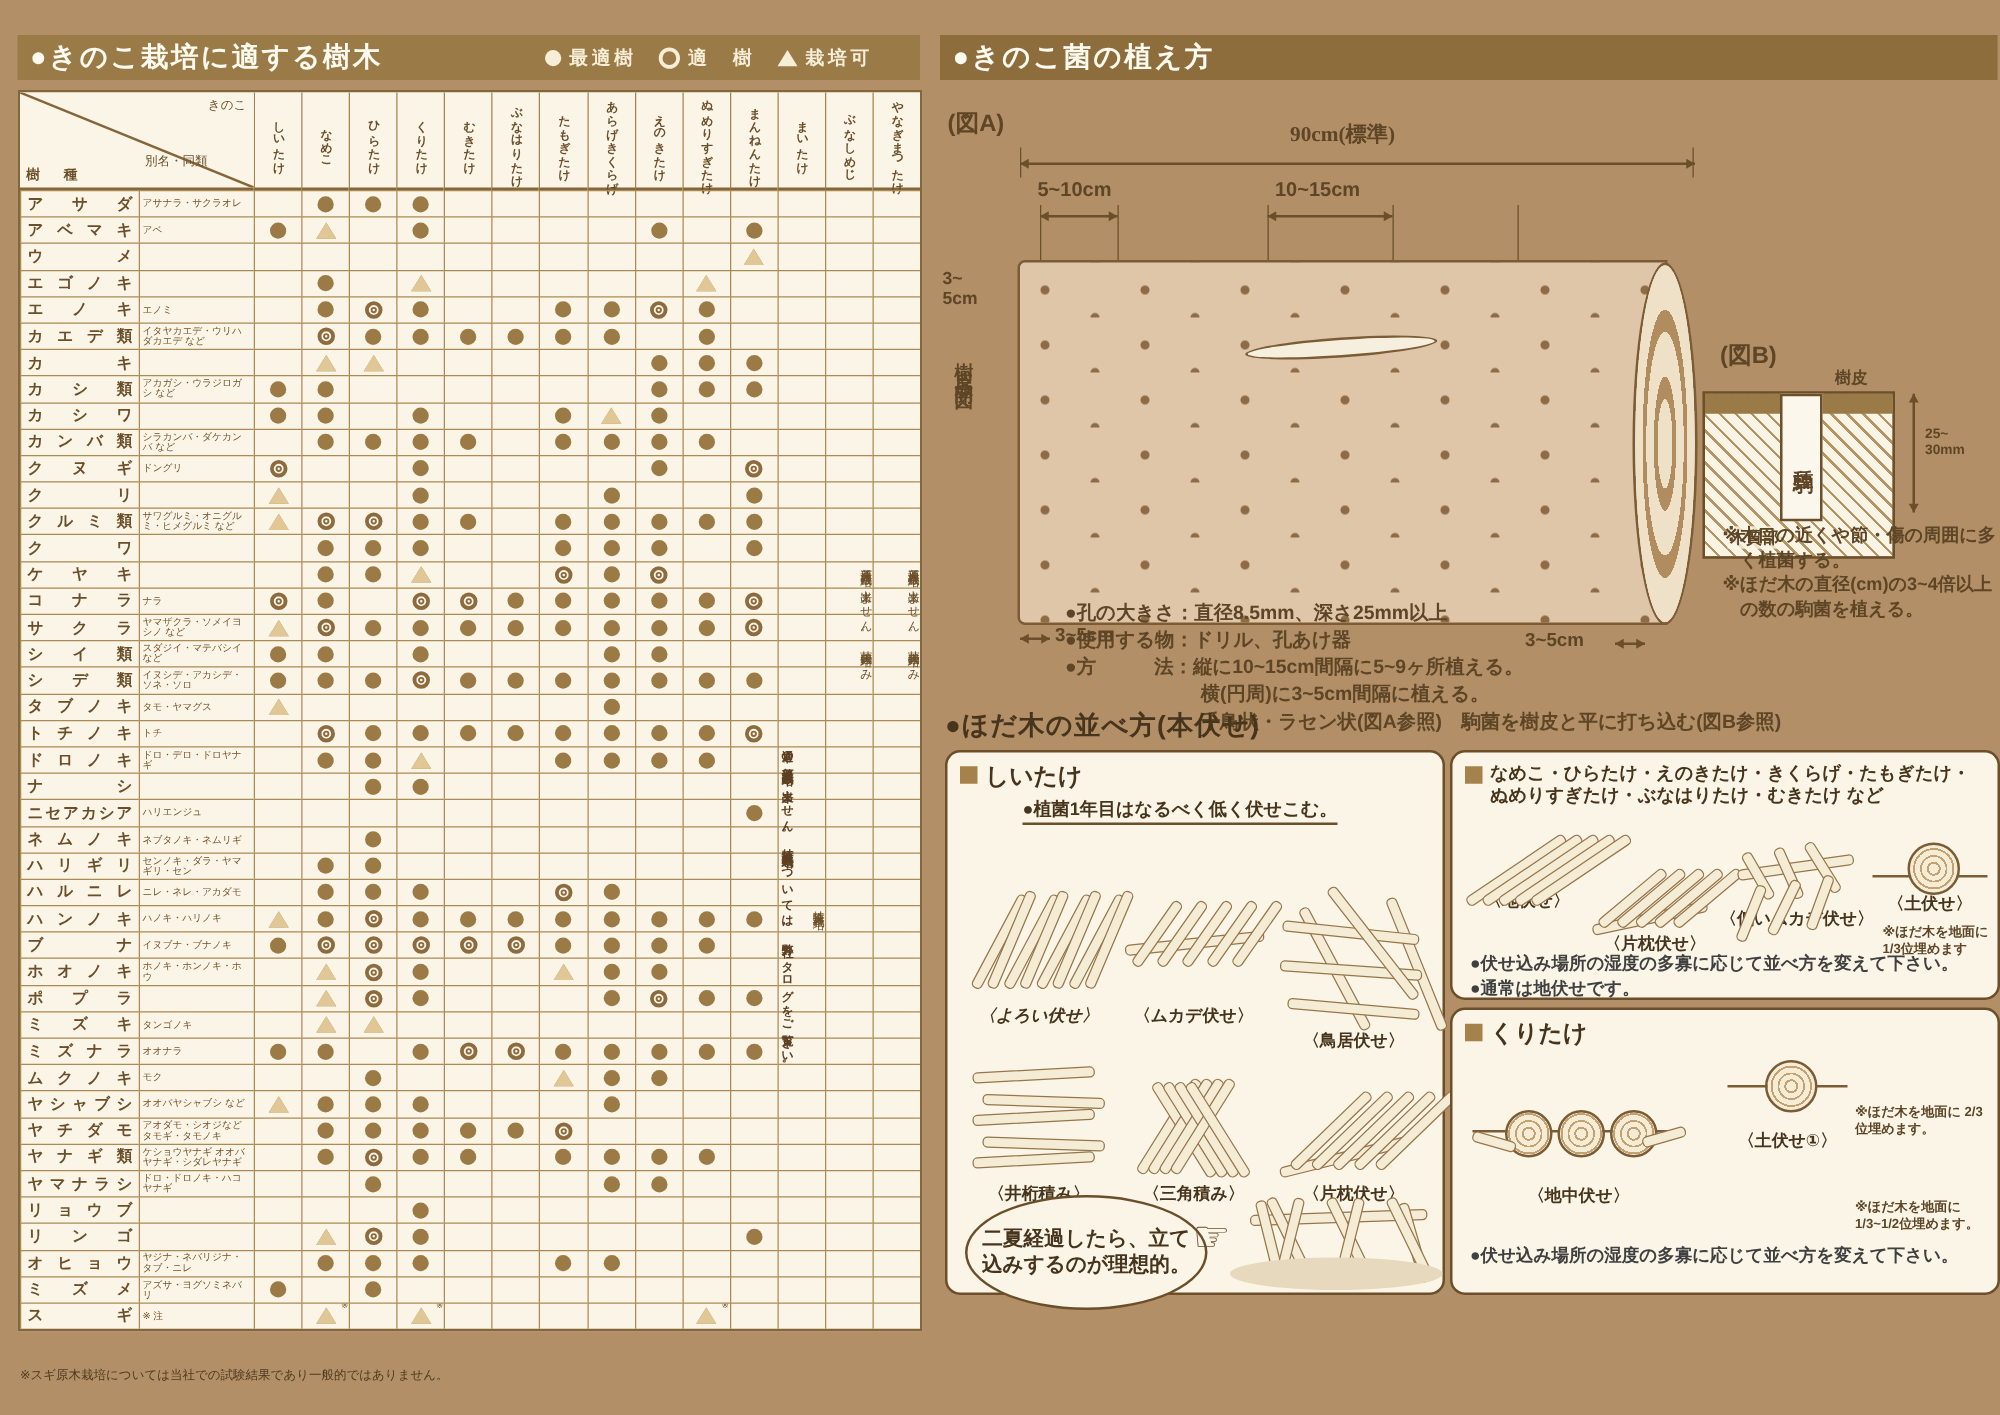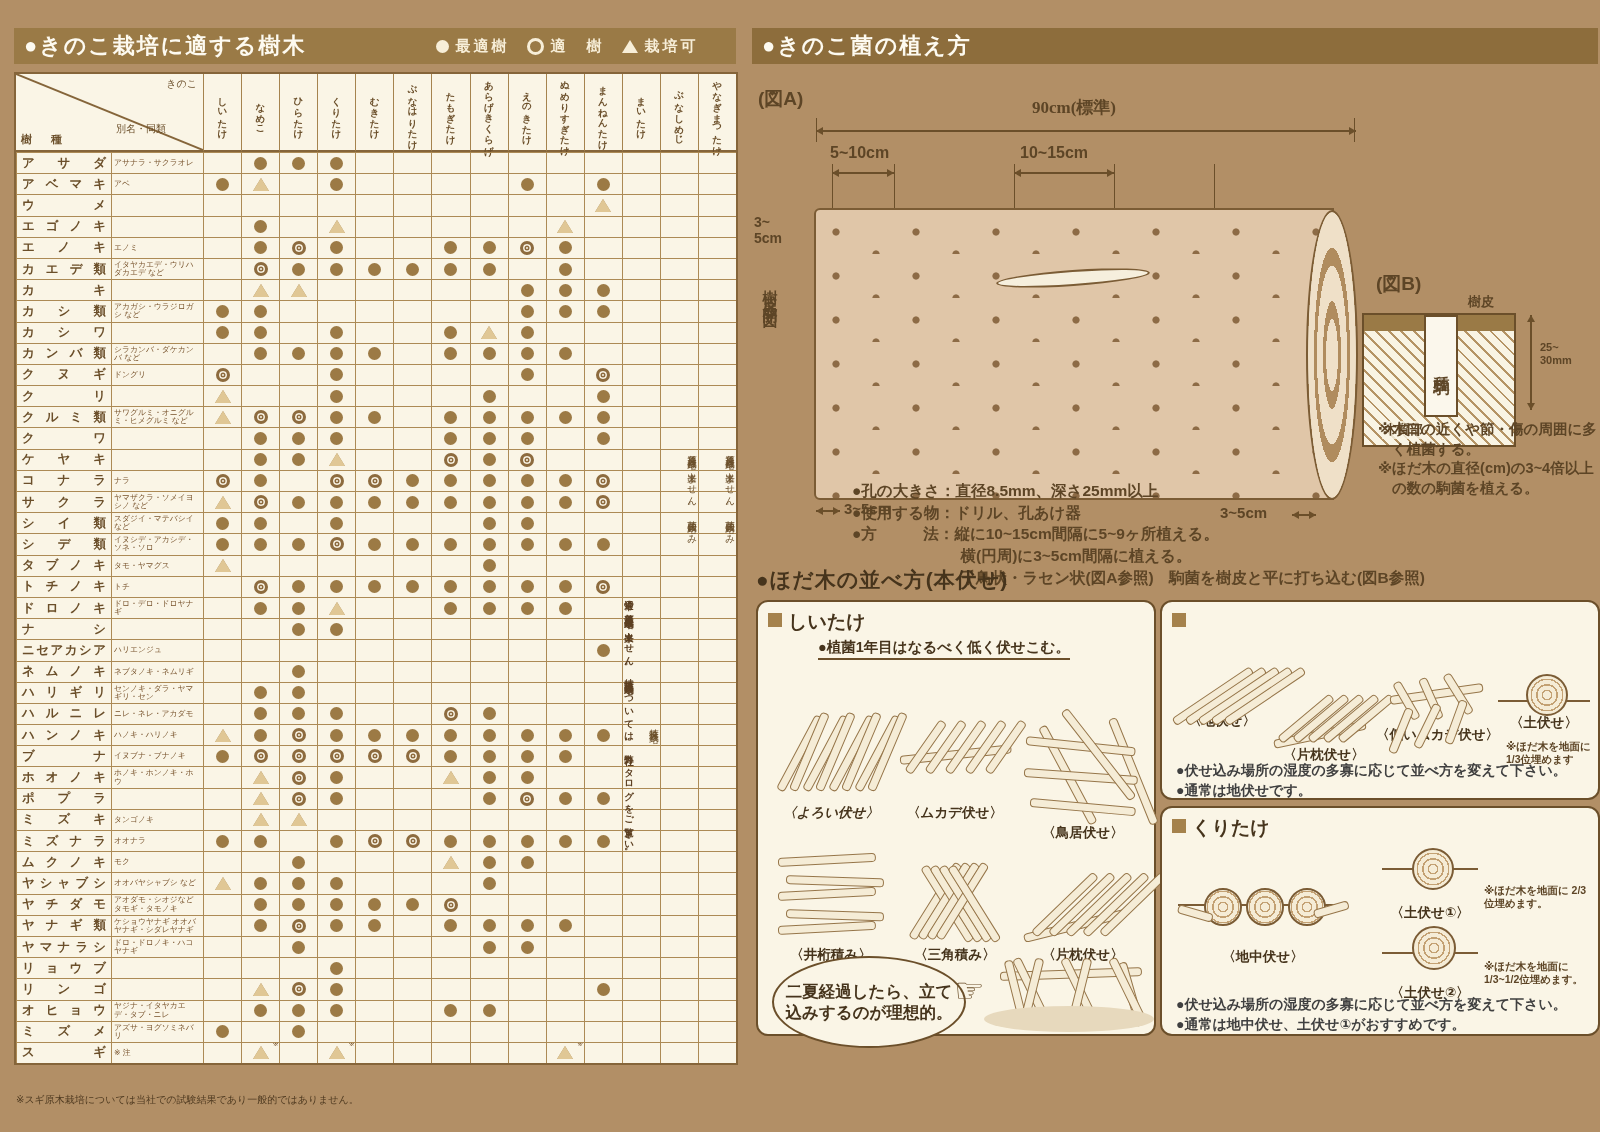--- a/index.html
+++ b/index.html
@@ -2157,6 +2157,7 @@
   <div class="rbox" id="box-nameko" style="left:408px;top:572px;width:436px;height:196px;">
     <div class="bh" style="font-size:14.5px;">
         <span class="sq"></span>
+        <span>なめこ・ひらたけ・えのきたけ・きくらげ・たもぎたけ・ぬめりすぎたけ・ぶなはりたけ・むきたけ など</span>
       </div>
     <div class="fig" id="f-ji" style="left:10px;top:58px;width:100px;height:86px;">
         <span class="cap" style="bottom:16px;">〈地伏せ〉</span>

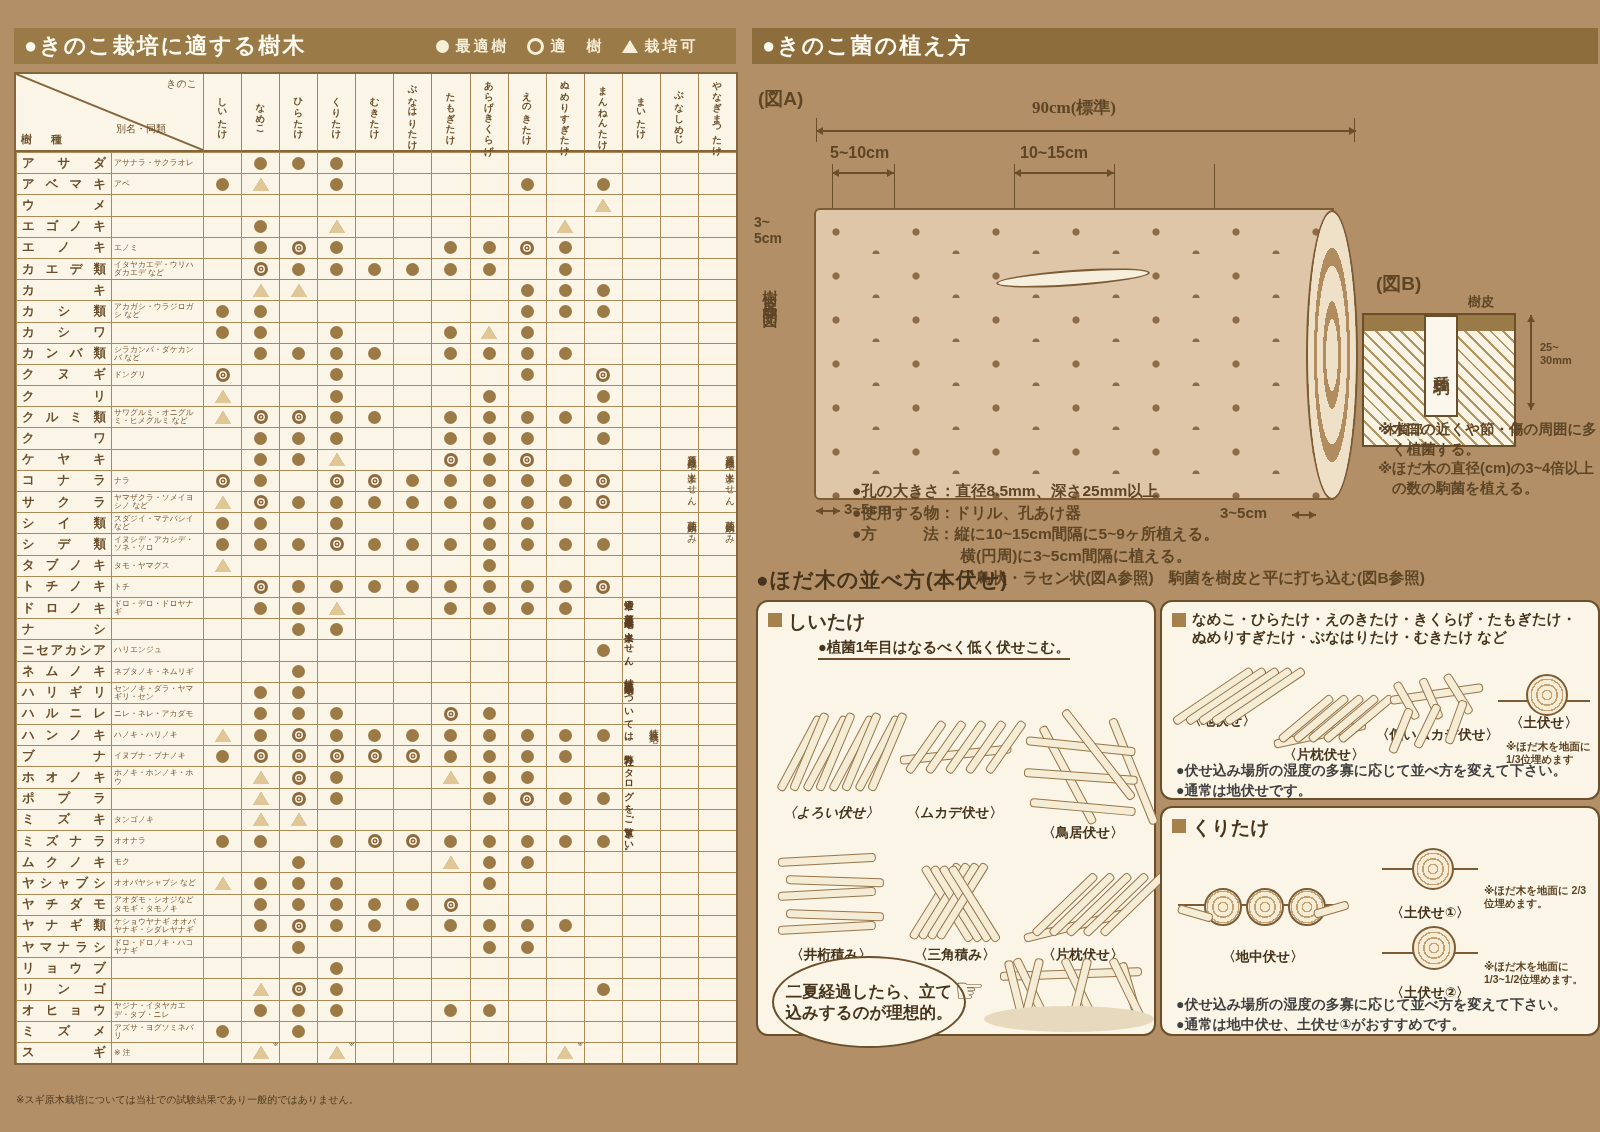--- a/index.html
+++ b/index.html
@@ -2218,11 +2218,6 @@
         <div class="lend" style="left: 30px; top: 10px; width: 38px; height: 38px;"></div>
       </div>
     <div class="fignote" style="left:322px;top:76px;width:108px;">※ほだ木を地面に 2/3位埋めます。</div>
-    <div class="fig" id="f-tsuchi2" style="left:220px;top:110px;width:96px;height:78px;">
-        <span class="cap" style="bottom:-6px;">〈土伏せ②〉</span>
-        <div class="gline" style="left: 0px; top: 34px; width: 96px;"></div>
-        <div class="lend" style="left: 30px; top: 8px; width: 40px; height: 40px;"></div>
-      </div>
     <div class="fignote" style="left:322px;top:152px;width:110px;">※ほだ木を地面に 1/3~1/2位埋めます。</div>
     <div class="bnotes" style="left:14px;top:186px;width:416px;">
       <div>●伏せ込み場所の湿度の多寡に応じて並べ方を変えて下さい。</div>

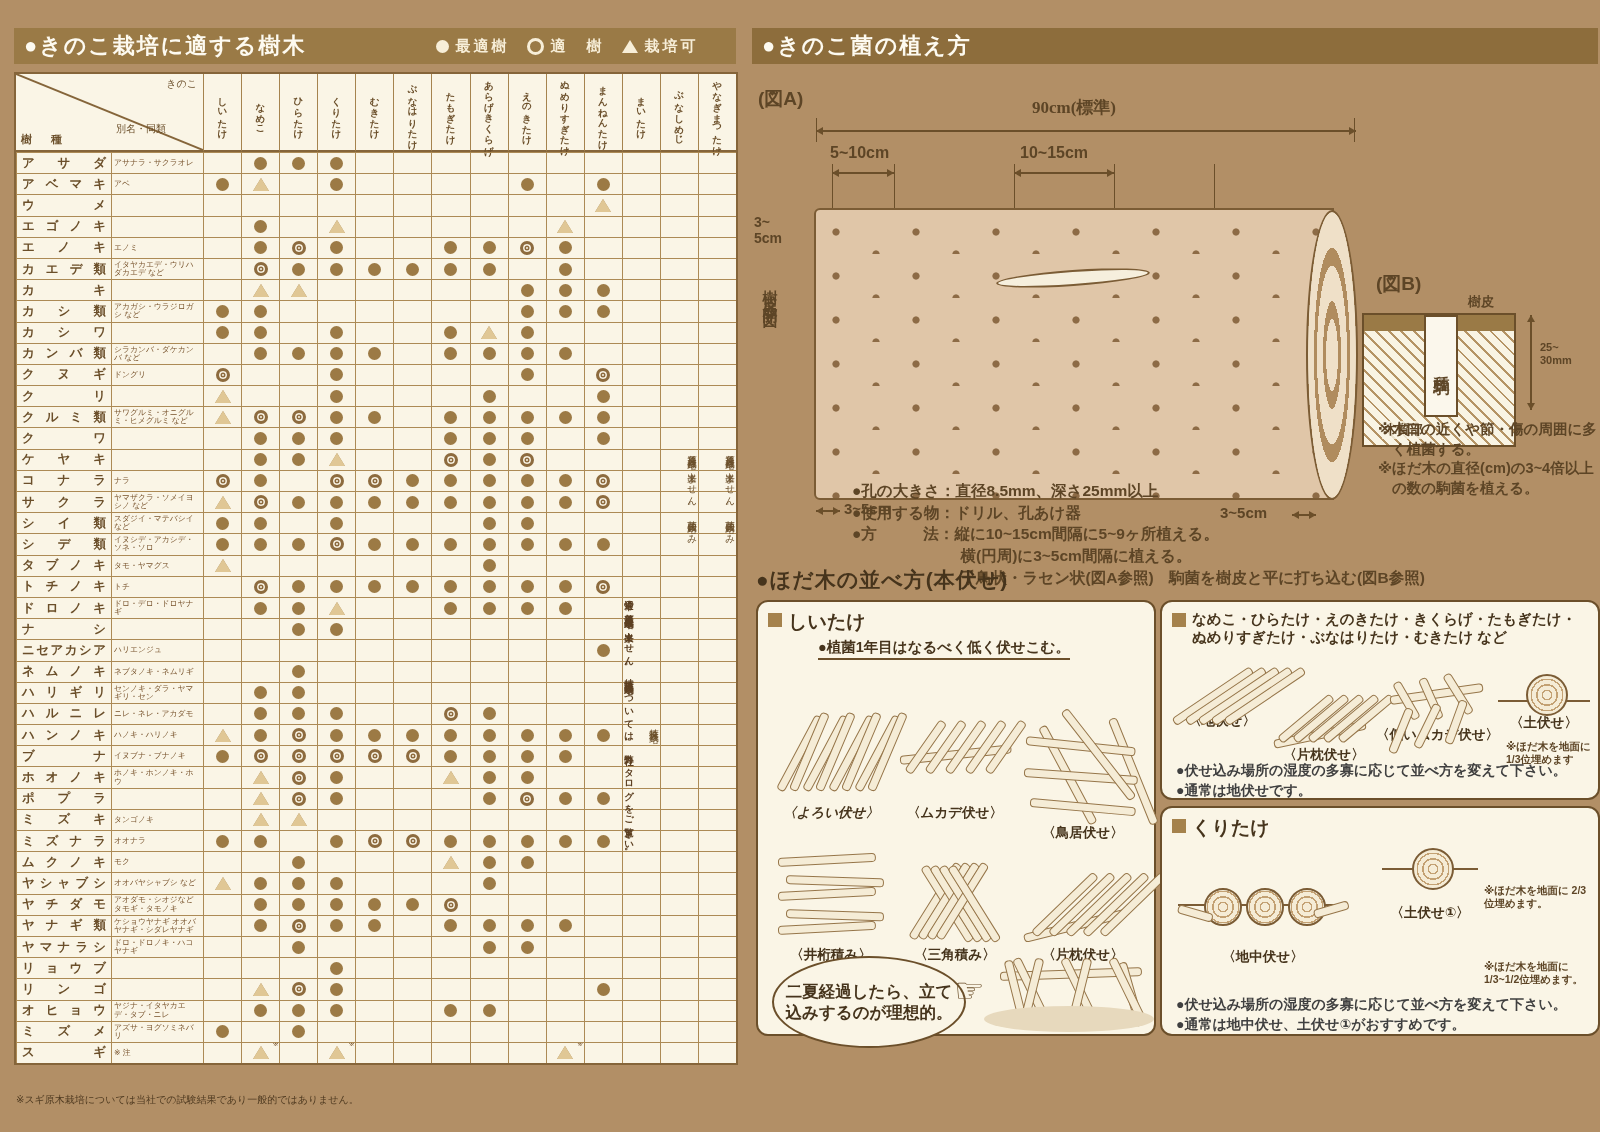--- a/index.html
+++ b/index.html
@@ -1889,7 +1889,7 @@
           <div class="tc name">
             <span>オヒョウ</span>
           </div>
-          <div class="tc alias">ヤジナ・イタヤカエデ・タブ・ニレ</div>
+          <div class="tc alias">ヤジナ・ネバリジナ・タブ・ニレ</div>
           <div class="tc"></div>
           <div class="tc">
             <span class="mark-wrap">

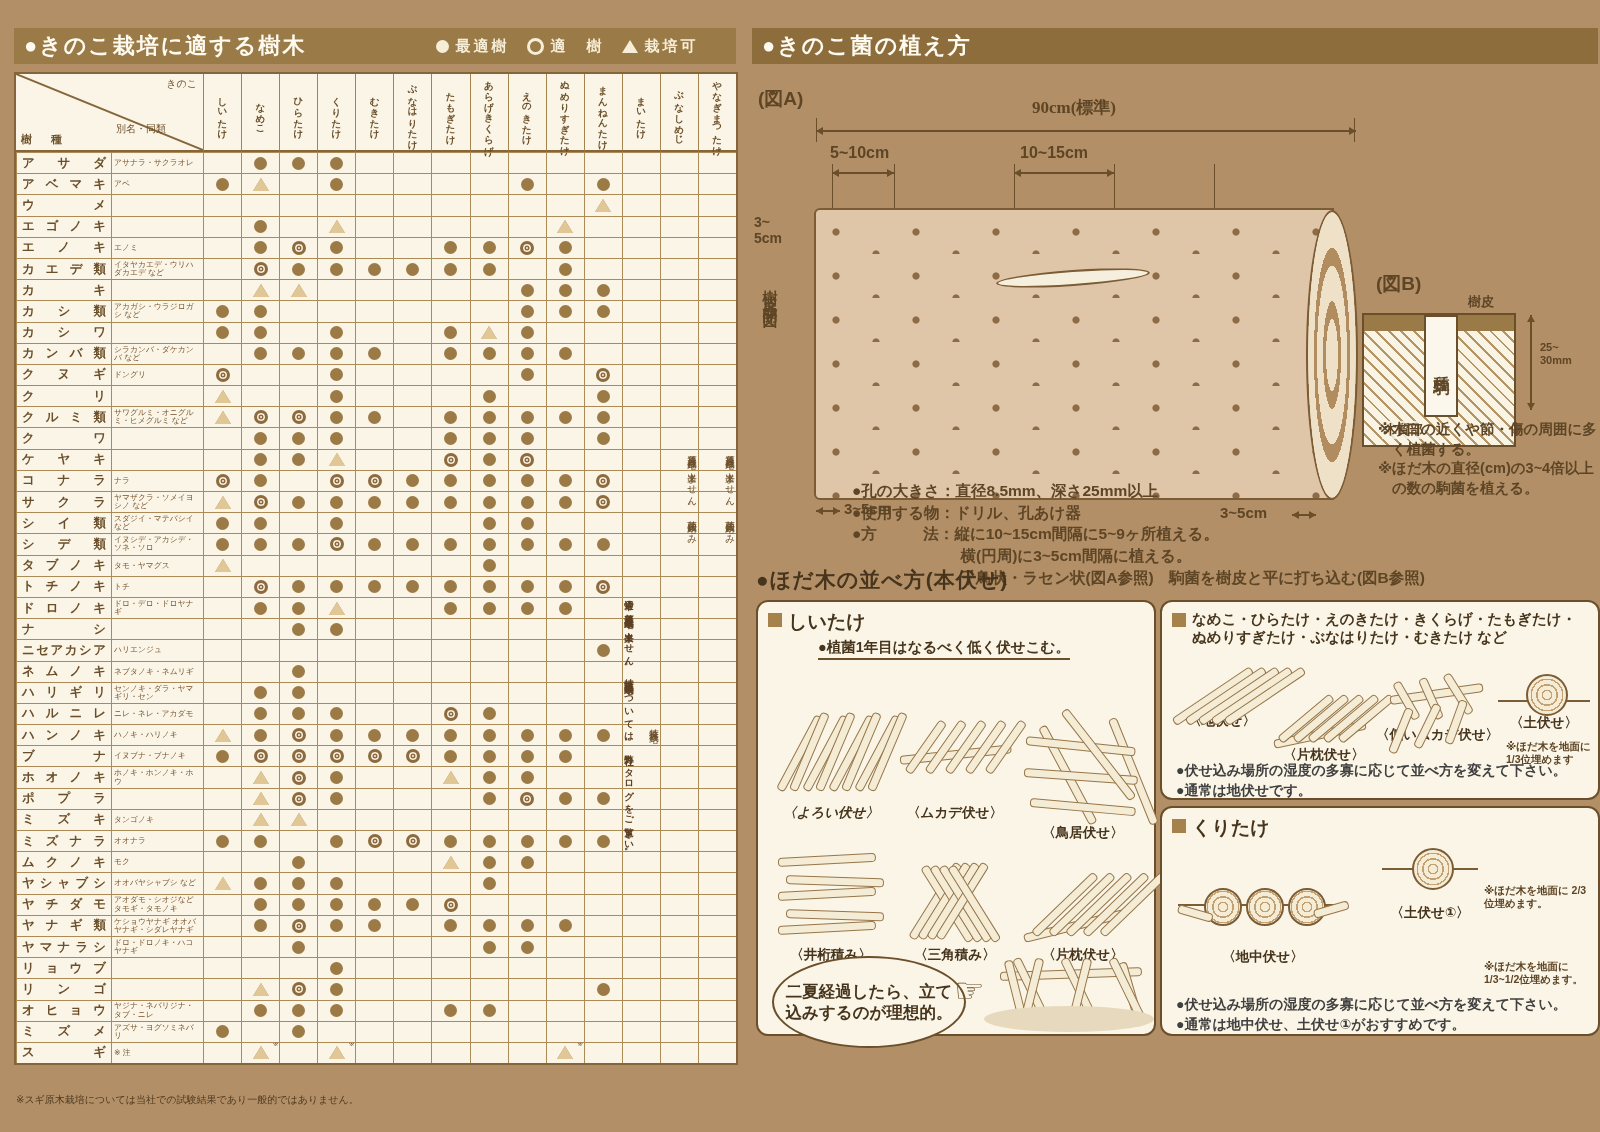--- a/index.html
+++ b/index.html
@@ -2221,7 +2221,6 @@
     <div class="fignote" style="left:322px;top:152px;width:110px;">※ほだ木を地面に 1/3~1/2位埋めます。</div>
     <div class="bnotes" style="left:14px;top:186px;width:416px;">
       <div>●伏せ込み場所の湿度の多寡に応じて並べ方を変えて下さい。</div>
-      <div>●通常は地中伏せ、土伏せ①がおすすめです。</div>
     </div>
   </div>
 </div>

